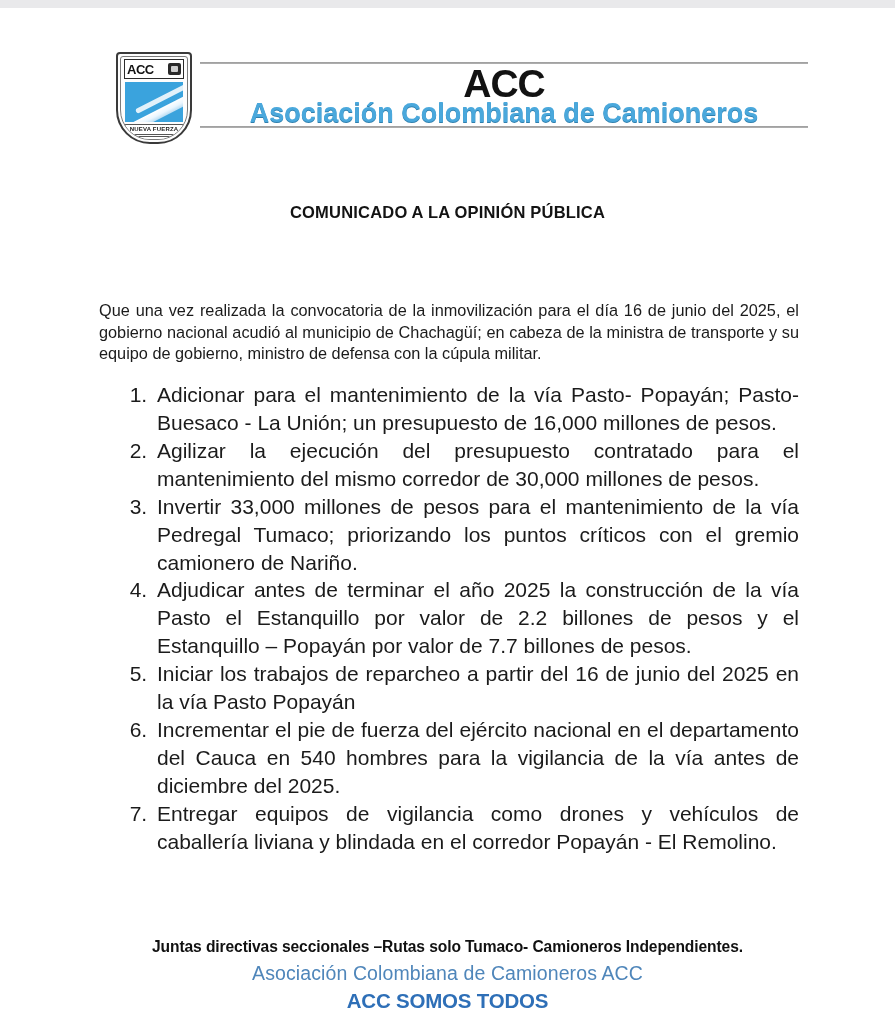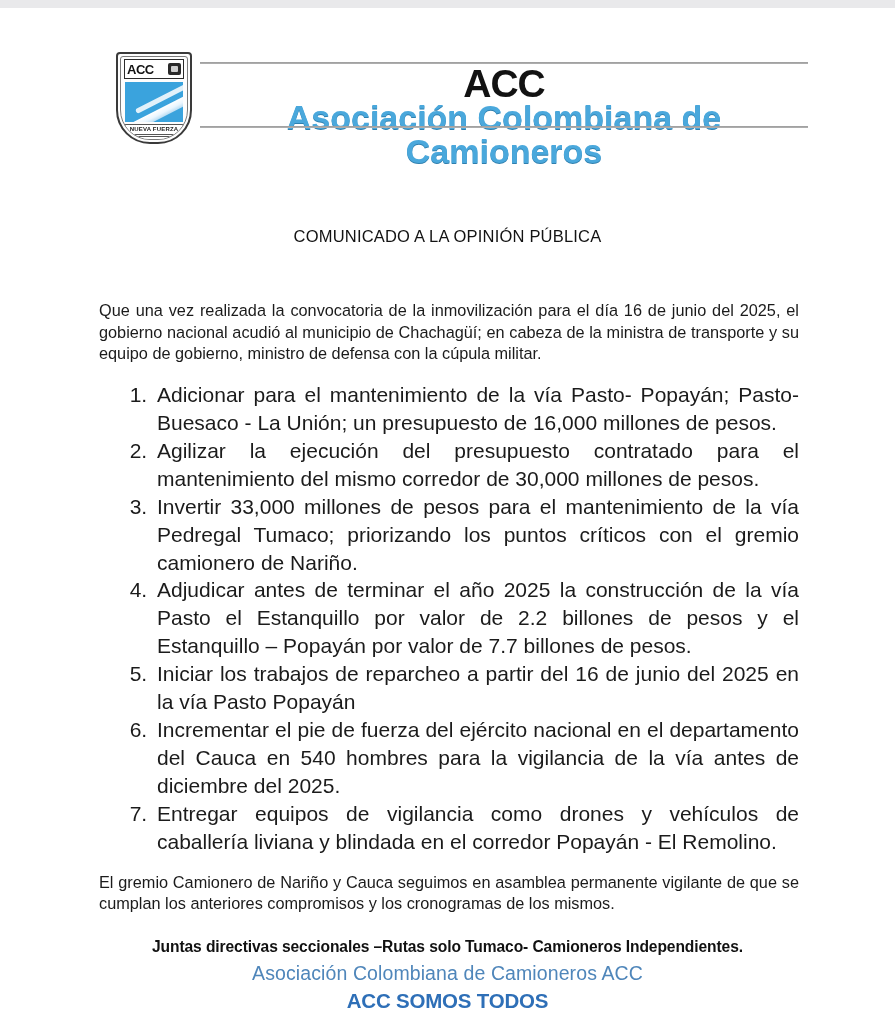--- a/index.html
+++ b/index.html
@@ -176,7 +176,7 @@
     right: 0;
     top: 44px;
     text-align: center;
-    font-size: 34px;
+    font-size: 27px;
     font-weight: bold;
     letter-spacing: 0px;
     color: #4aa8dc;

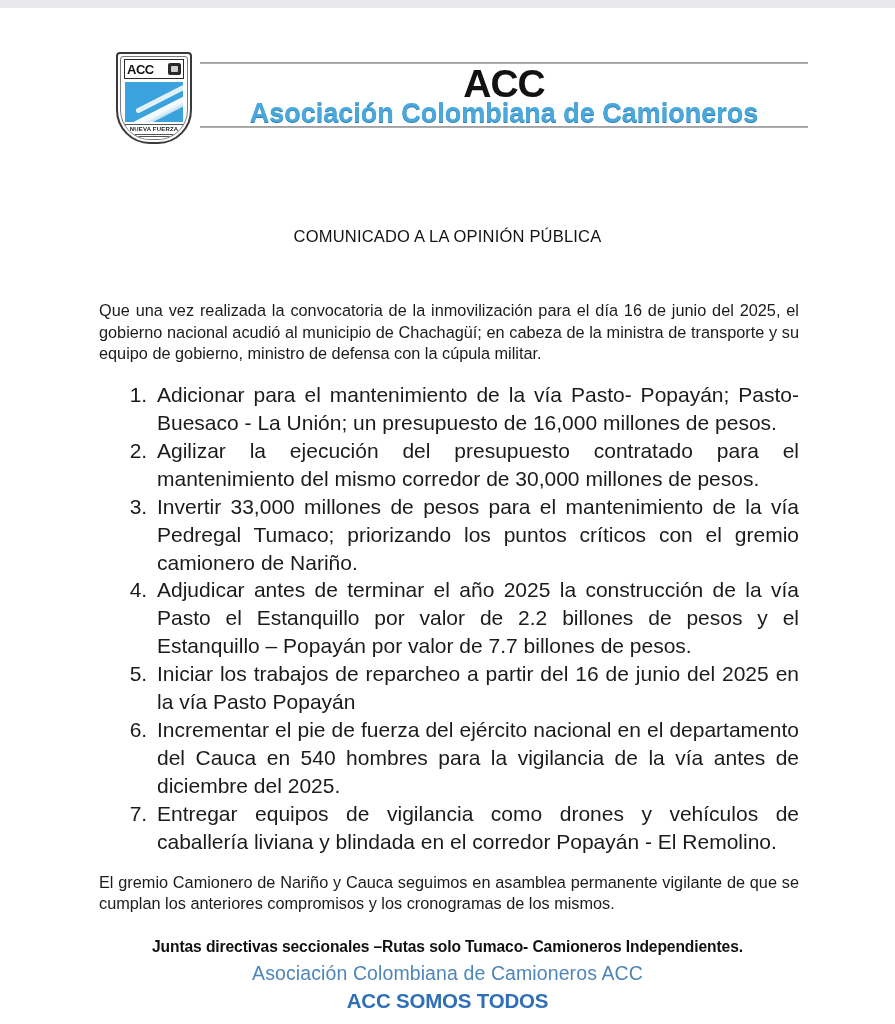--- a/index.html
+++ b/index.html
@@ -191,10 +191,9 @@
     left: 0; right: 0;
     text-align: center;
     font-size: 16.5px;
-    font-weight: normal;
+    font-weight: bold;
     letter-spacing: 0.2px;
     color: #131313;
-    margin-top: 24px;
   }
   .doc-date {
     position: absolute;

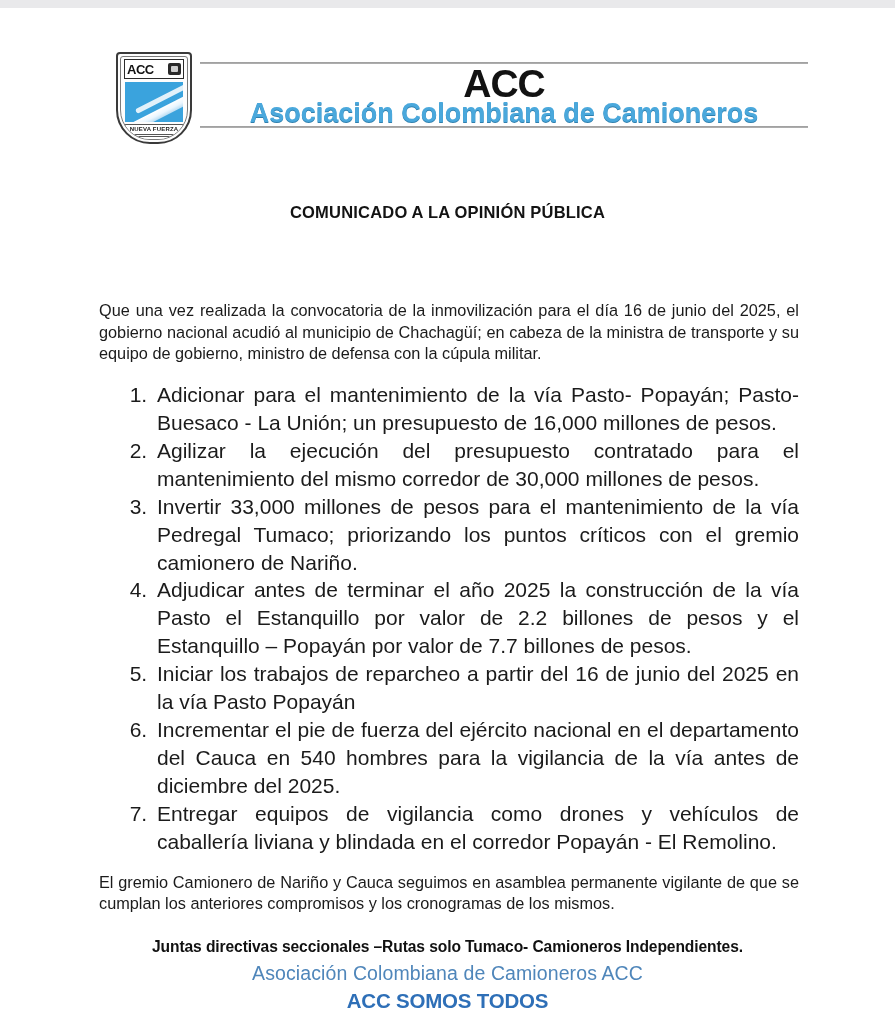--- a/index.html
+++ b/index.html
@@ -319,7 +319,6 @@
       <li> Entregar equipos de vigilancia como drones y vehículos de caballería liviana y blindada en el corredor Popayán - El Remolino.</li>
     </ol>
 
-    <p class="para last">El gremio Camionero de Nariño y Cauca seguimos en asamblea permanente vigilante de que se cumplan los anteriores compromisos y los cronogramas de los mismos.</p>
 
   </div>
 

